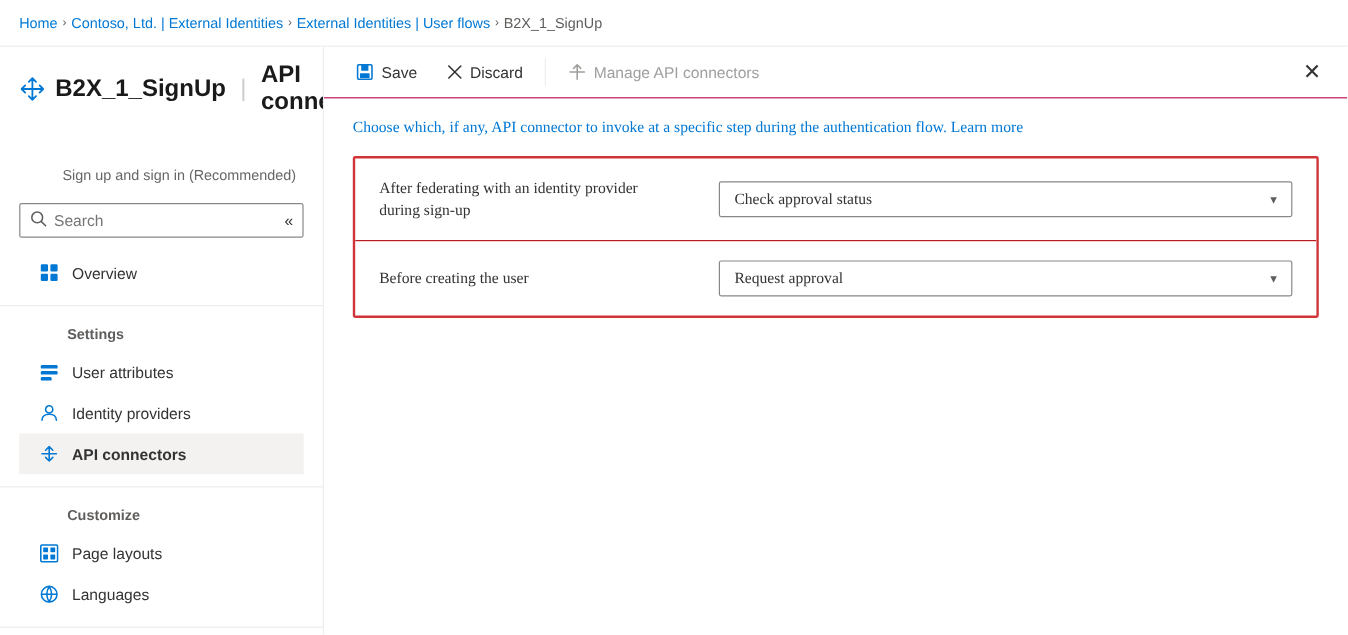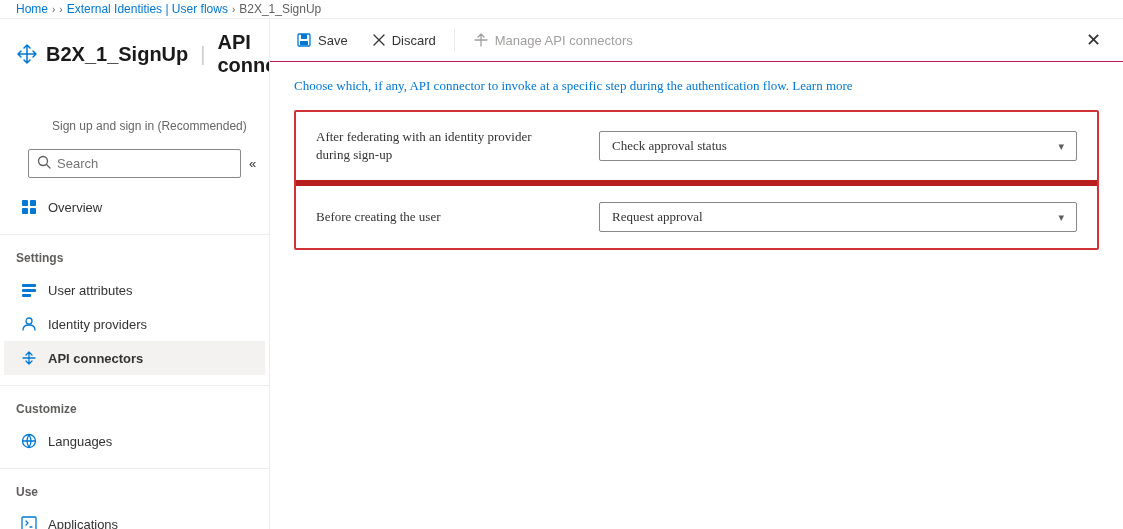--- a/index.html
+++ b/index.html
@@ -9,7 +9,7 @@
     .app-container { display: flex; flex-direction: column; height: 100%; }
 
     
-    .breadcrumb { display: flex; align-items: center; padding: 2px 16px; font-size: 12px; color: #0078d4; gap: 4px; border-bottom: 1px solid #ededed; }
+    .breadcrumb { display: flex; align-items: center; padding: 12px 16px; font-size: 12px; color: #0078d4; gap: 4px; border-bottom: 1px solid #ededed; }
     .breadcrumb-sep { color: #605e5c; font-size: 10px; }
     .breadcrumb-item { color: #0078d4; cursor: pointer; text-decoration: none; }
     .breadcrumb-item.current { color: #605e5c; cursor: default; }

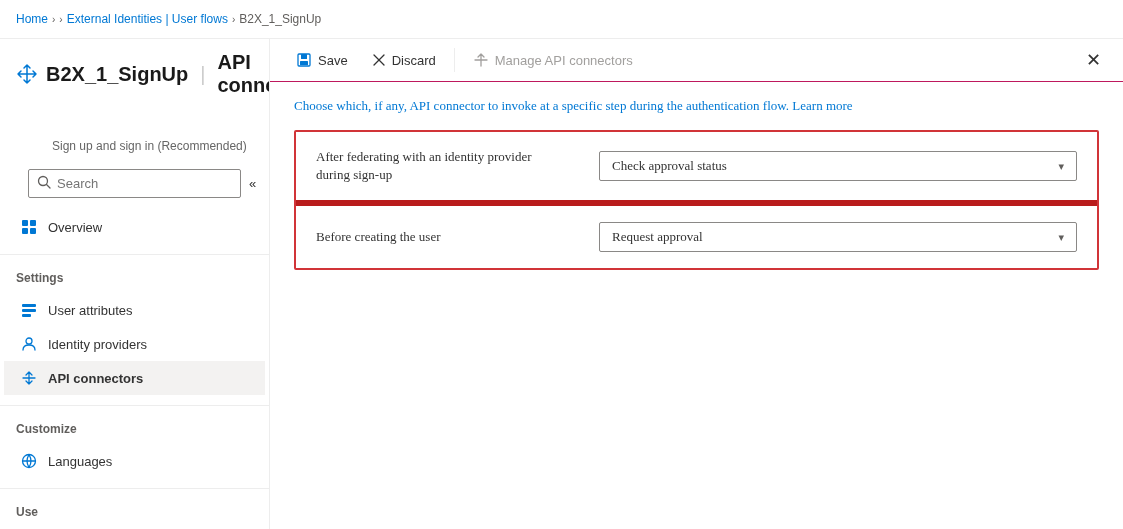--- a/index.html
+++ b/index.html
@@ -74,6 +74,7 @@
   <div class="breadcrumb">
     <a class="breadcrumb-item">Home</a>
     <span class="breadcrumb-sep">›</span>
+    <a class="breadcrumb-item">Contoso, Ltd. | External Identities</a>
     <span class="breadcrumb-sep">›</span>
     <a class="breadcrumb-item">External Identities | User flows</a>
     <span class="breadcrumb-sep">›</span>

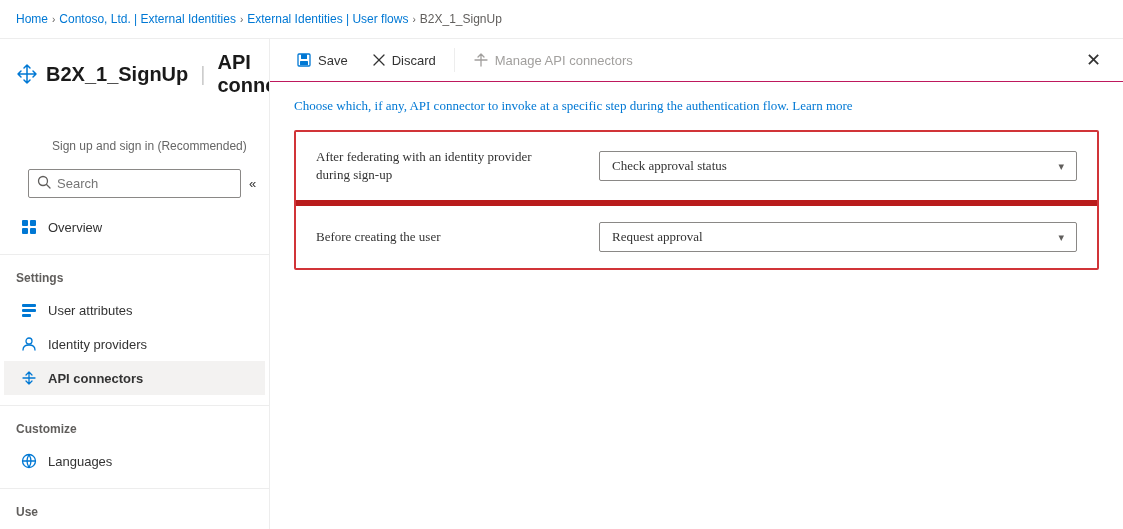--- a/index.html
+++ b/index.html
@@ -60,7 +60,7 @@
 
     
     .api-connector-section { border: 2px solid #d13438; border-radius: 2px; padding: 0; overflow: hidden; }
-    .connector-row { display: flex; align-items: center; padding: 16px 20px; border-bottom: 6px solid #b91c1c; gap: 16px; }
+    .connector-row { display: flex; align-items: center; padding: 16px 20px; border-bottom: 1px solid #b91c1c; gap: 16px; }
     .connector-row:last-child { border-bottom: none; }
     .connector-label { width: 240px; min-width: 240px; font-size: 13px; color: #333; line-height: 1.4; }
     .connector-select { flex: 1; display: flex; align-items: center; justify-content: space-between; border: 1px solid #8a8886; border-radius: 2px; padding: 6px 12px; cursor: pointer; background: #fff; font-size: 13px; color: #333; margin-left: 27px; }

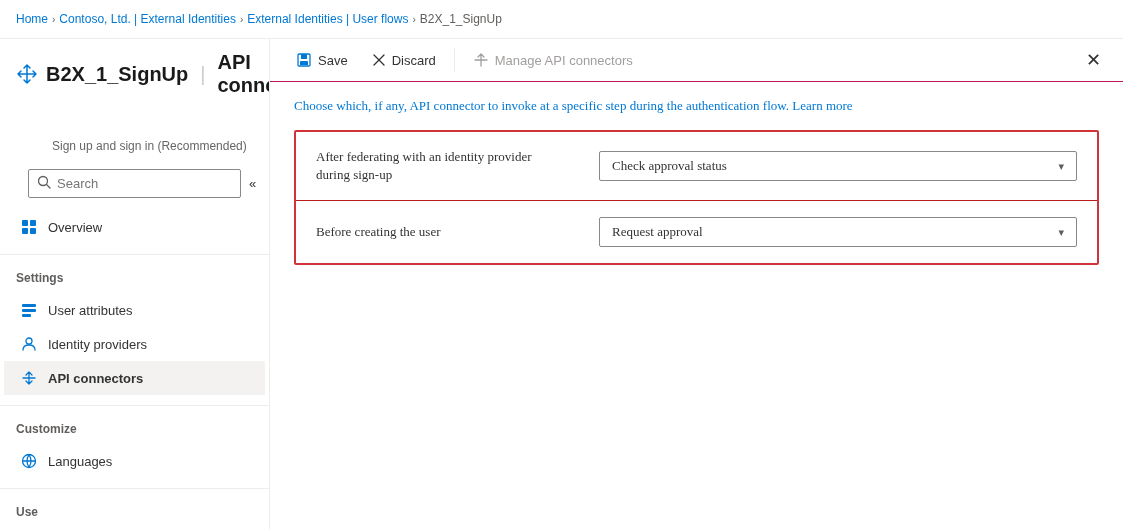--- a/index.html
+++ b/index.html
@@ -29,7 +29,7 @@
     .page-subtitle { font-size: 12px; color: #666; margin-left: 36px; margin-top: 42px; }
 
     
-    .search-container { padding: 8px 28px; }
+    .search-container { padding: 8px 16px; }
     .search-box { display: flex; align-items: center; border: 1px solid #8a8886; border-radius: 2px; padding: 4px 8px; gap: 6px; width: 100%; background: #fff; }
     .search-box input { border: none; outline: none; font-size: 13px; flex: 1; color: #333; }
     .search-icon-wrap { color: #605e5c; font-size: 13px; }

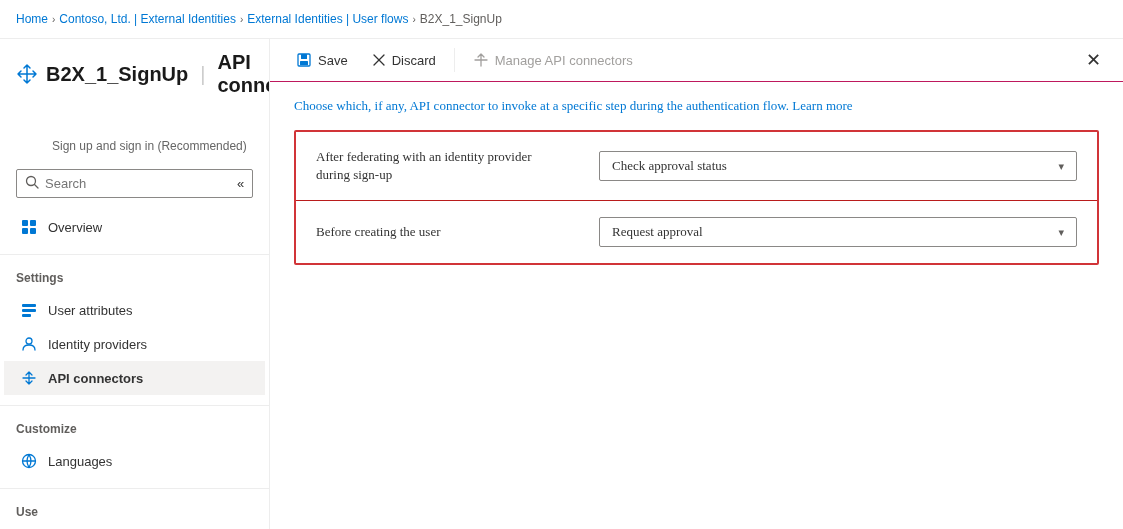--- a/index.html
+++ b/index.html
@@ -36,7 +36,7 @@
     .collapse-btn { margin-left: 4px; color: #333; cursor: pointer; padding: 2px 6px; }
 
     
-    .nav-section { padding: 4px 4px; }
+    .nav-section { padding: 4px 16px; }
     .nav-item { display: flex; align-items: center; gap: 10px; padding: 8px 16px; cursor: pointer; color: #333; font-size: 13px; }
     .nav-item.active { background: #f3f2f1; font-weight: 600; }
     .nav-icon { width: 18px; height: 18px; display: flex; align-items: center; justify-content: center; flex-shrink: 0; }

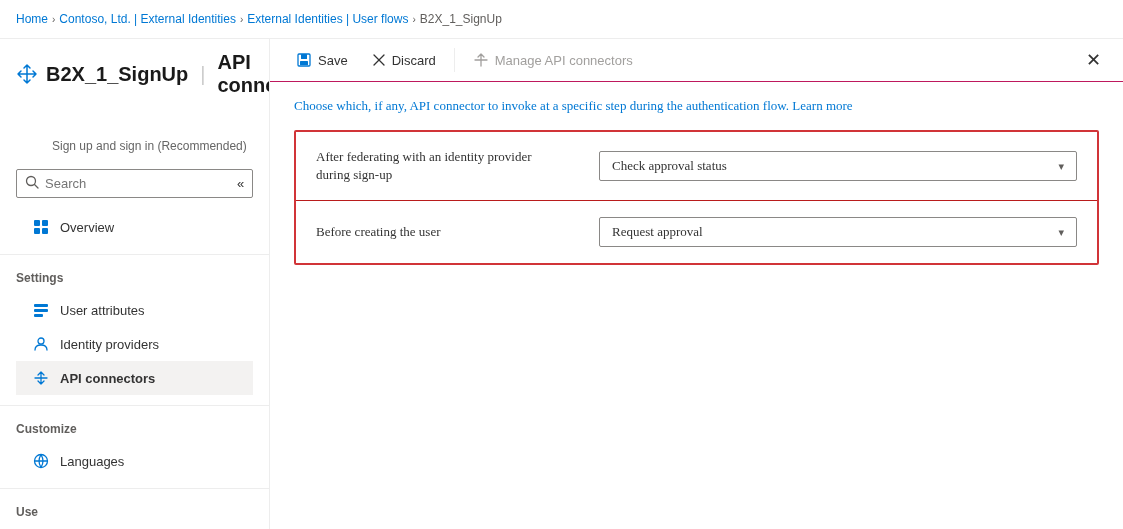--- a/index.html
+++ b/index.html
@@ -40,7 +40,7 @@
     .nav-item { display: flex; align-items: center; gap: 10px; padding: 8px 16px; cursor: pointer; color: #333; font-size: 13px; }
     .nav-item.active { background: #f3f2f1; font-weight: 600; }
     .nav-icon { width: 18px; height: 18px; display: flex; align-items: center; justify-content: center; flex-shrink: 0; }
-    .section-label { padding: 10px 16px 4px 16px; font-size: 12px; font-weight: 600; color: #605e5c; text-transform: none; }
+    .section-label { padding: 10px 16px 4px 16px; font-size: 12px; font-weight: 600; color: #605e5c; text-transform: none; margin-left: 40px; }
     .section-divider { border: none; border-top: 1px solid #ededed; margin: 6px 0; }
 
     

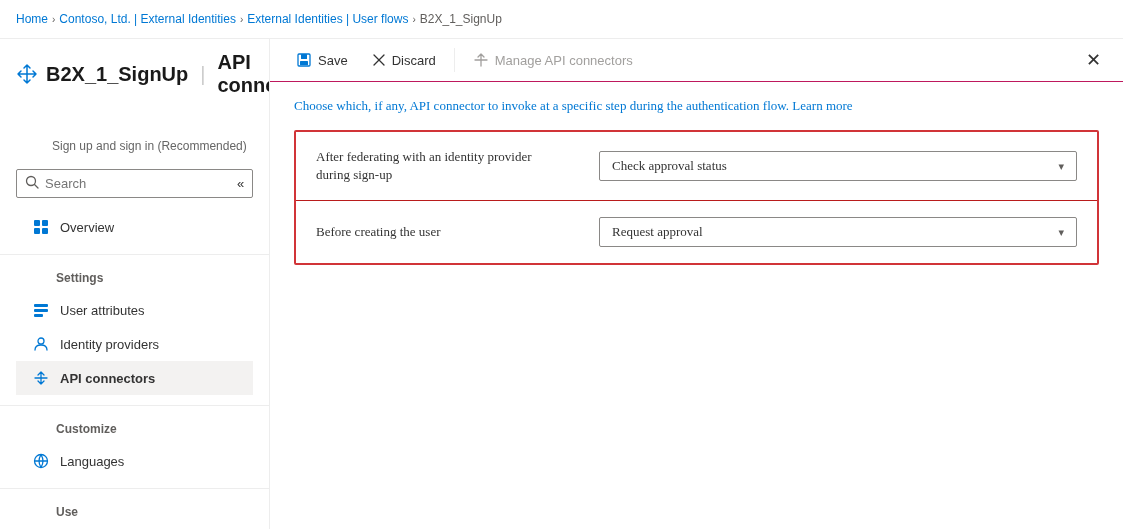--- a/index.html
+++ b/index.html
@@ -164,6 +164,18 @@
 
       <div class="section-label">Customize</div>
       <div class="nav-section">
+        <div class="nav-item">
+          <div class="nav-icon">
+            <svg width="16" height="16" viewBox="0 0 16 16" fill="none">
+              <rect x="1" y="1" width="14" height="14" rx="1" stroke="#0078d4" stroke-width="1.3"></rect>
+              <rect x="3" y="3" width="4" height="4" rx="0.5" fill="#0078d4"></rect>
+              <rect x="9" y="3" width="4" height="4" rx="0.5" fill="#0078d4"></rect>
+              <rect x="3" y="9" width="4" height="4" rx="0.5" fill="#0078d4"></rect>
+              <rect x="9" y="9" width="4" height="4" rx="0.5" fill="#0078d4"></rect>
+            </svg>
+          </div>
+          <span>Page layouts</span>
+        </div>
         <div class="nav-item">
           <div class="nav-icon">
             <svg width="16" height="16" viewBox="0 0 16 16" fill="none">

